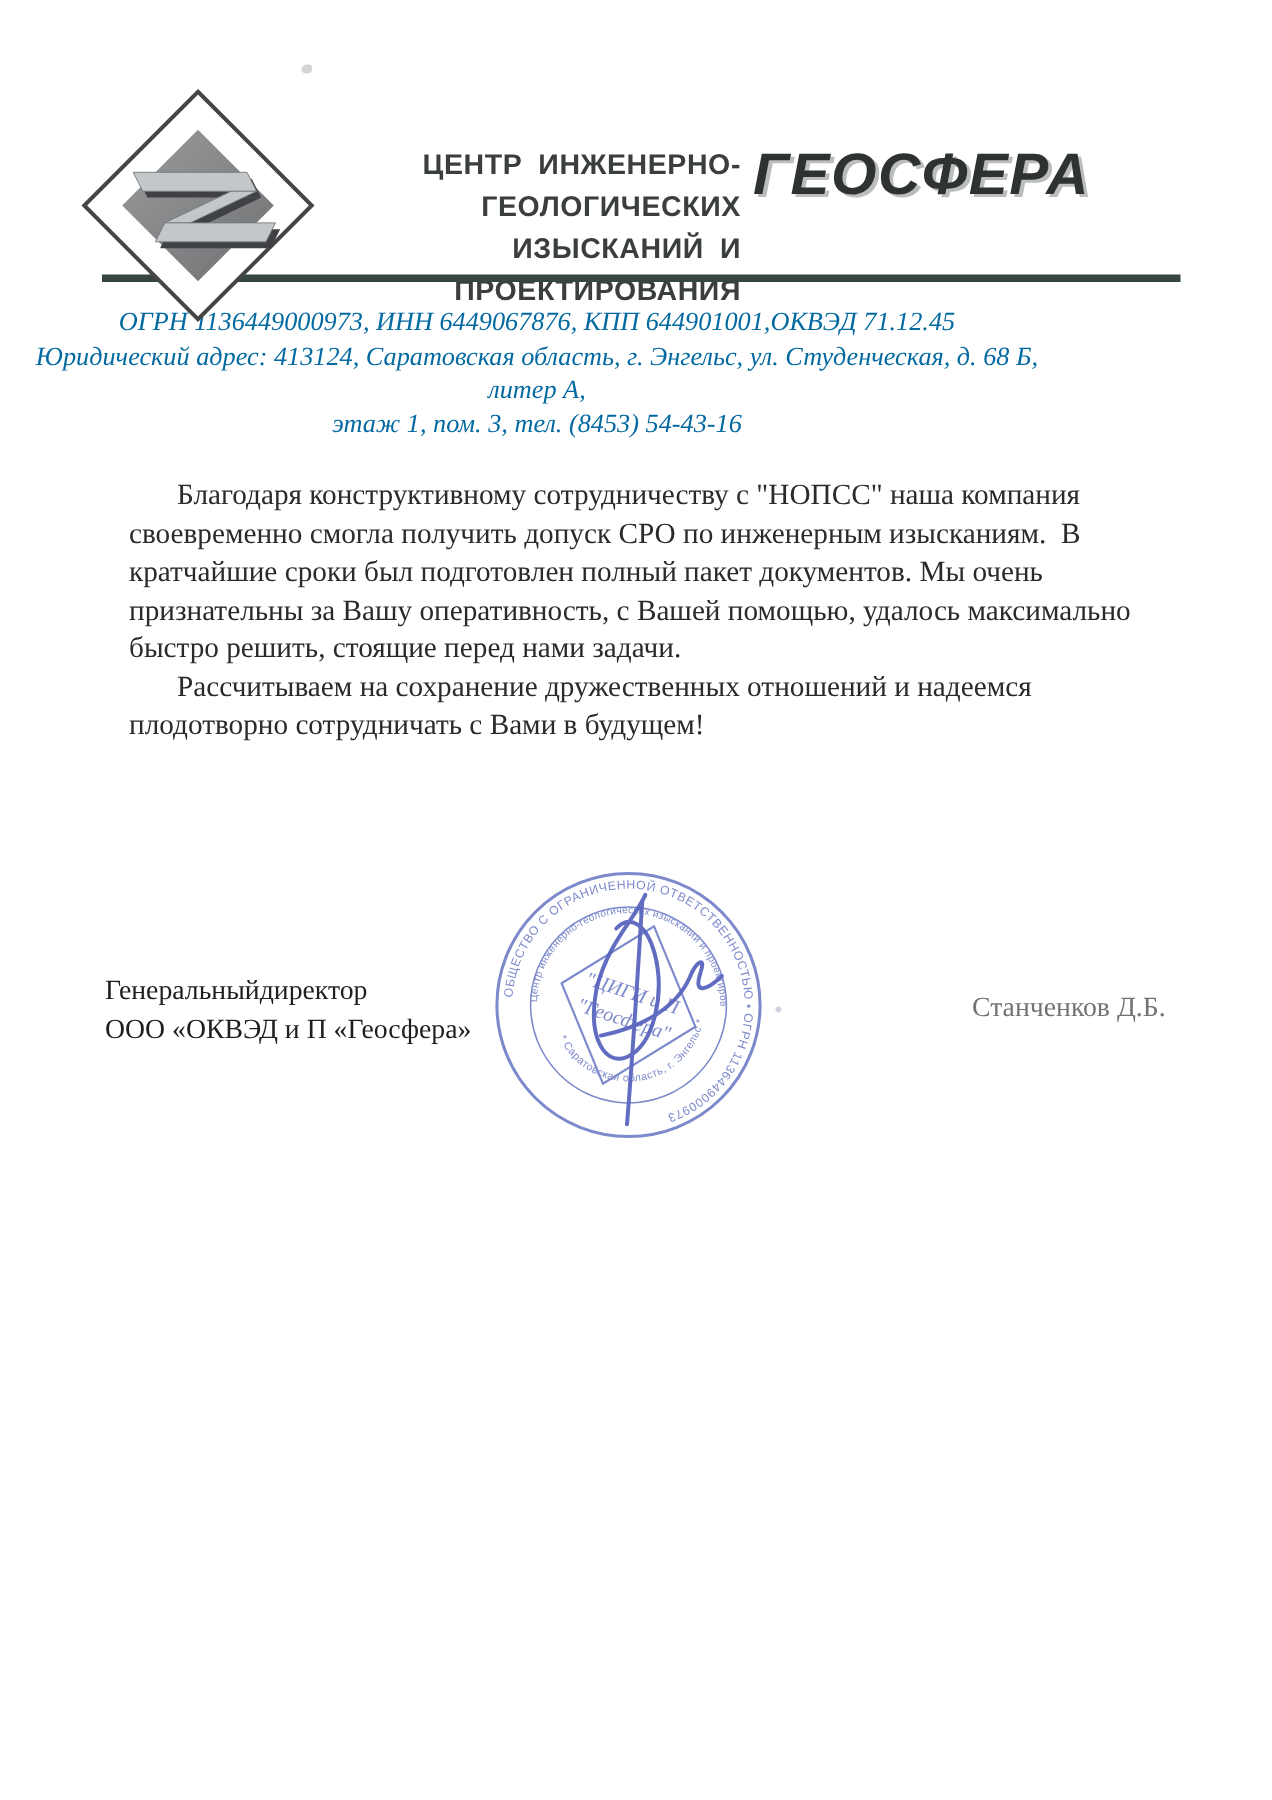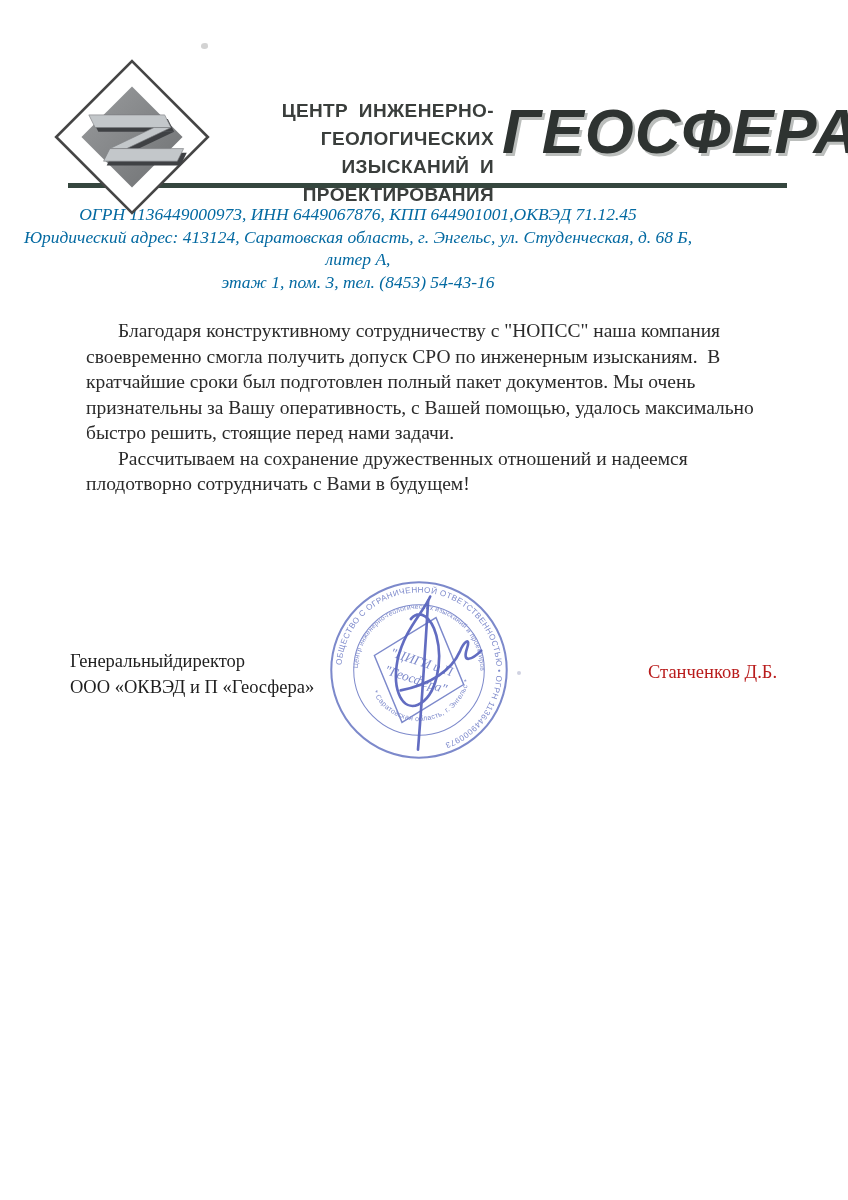--- a/index.html
+++ b/index.html
@@ -24,7 +24,7 @@
   .brand {
     position:absolute; left:502px; top:95px; width:330px;
     font-family:"Liberation Sans", sans-serif; font-weight:700; font-style:italic;
-    font-size:63px; letter-spacing:1px; color:#2e3331;
+    font-size:39px; letter-spacing:1px; color:#2e3331;
     text-shadow:2.5px 2.5px 0 rgba(120,125,122,0.5);
   }
   

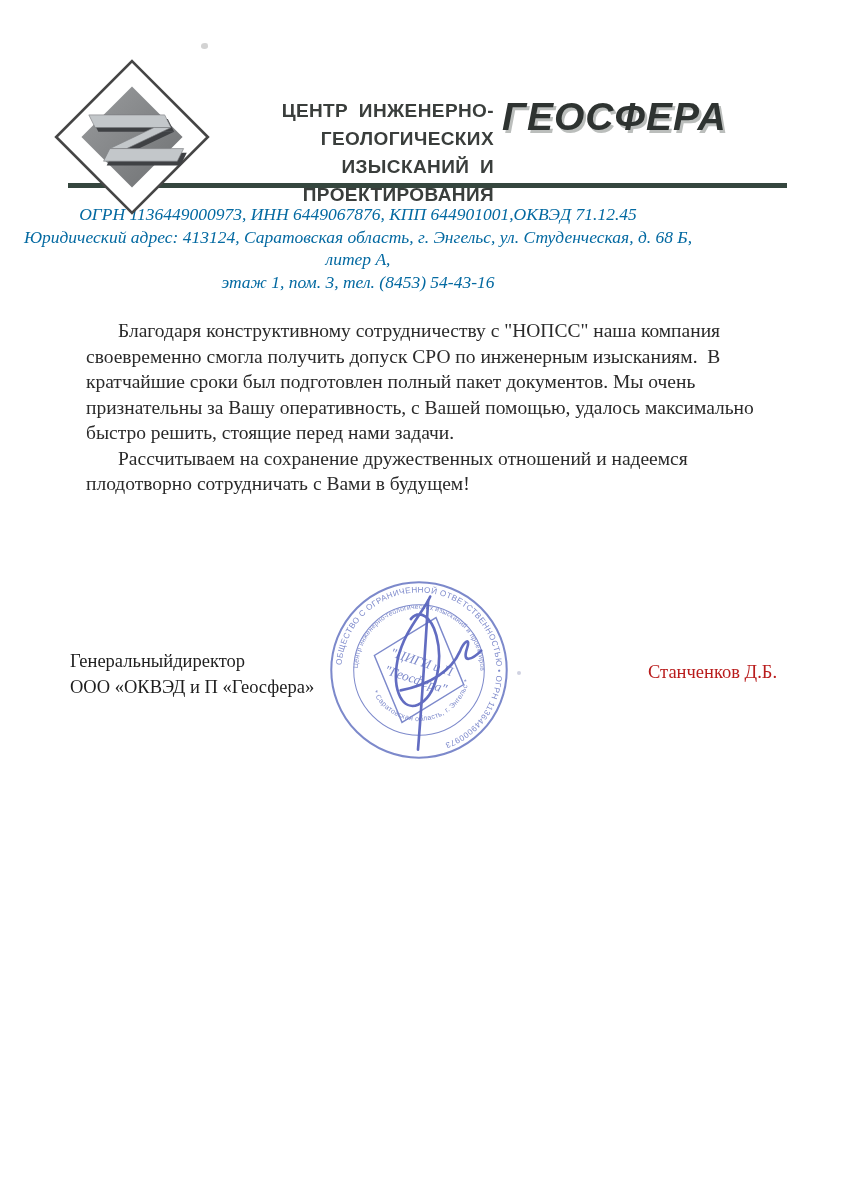--- a/index.html
+++ b/index.html
@@ -47,7 +47,7 @@
   }
   .signer {
     position:absolute; left:648px; top:662px; width:190px;
-    font-size:18.5px; color:#b91c1c;
+    font-size:18.5px; color:#737373;
   }
   .stamp { position:absolute; left:317px; top:568px; width:204px; height:204px; z-index:3; }
   

